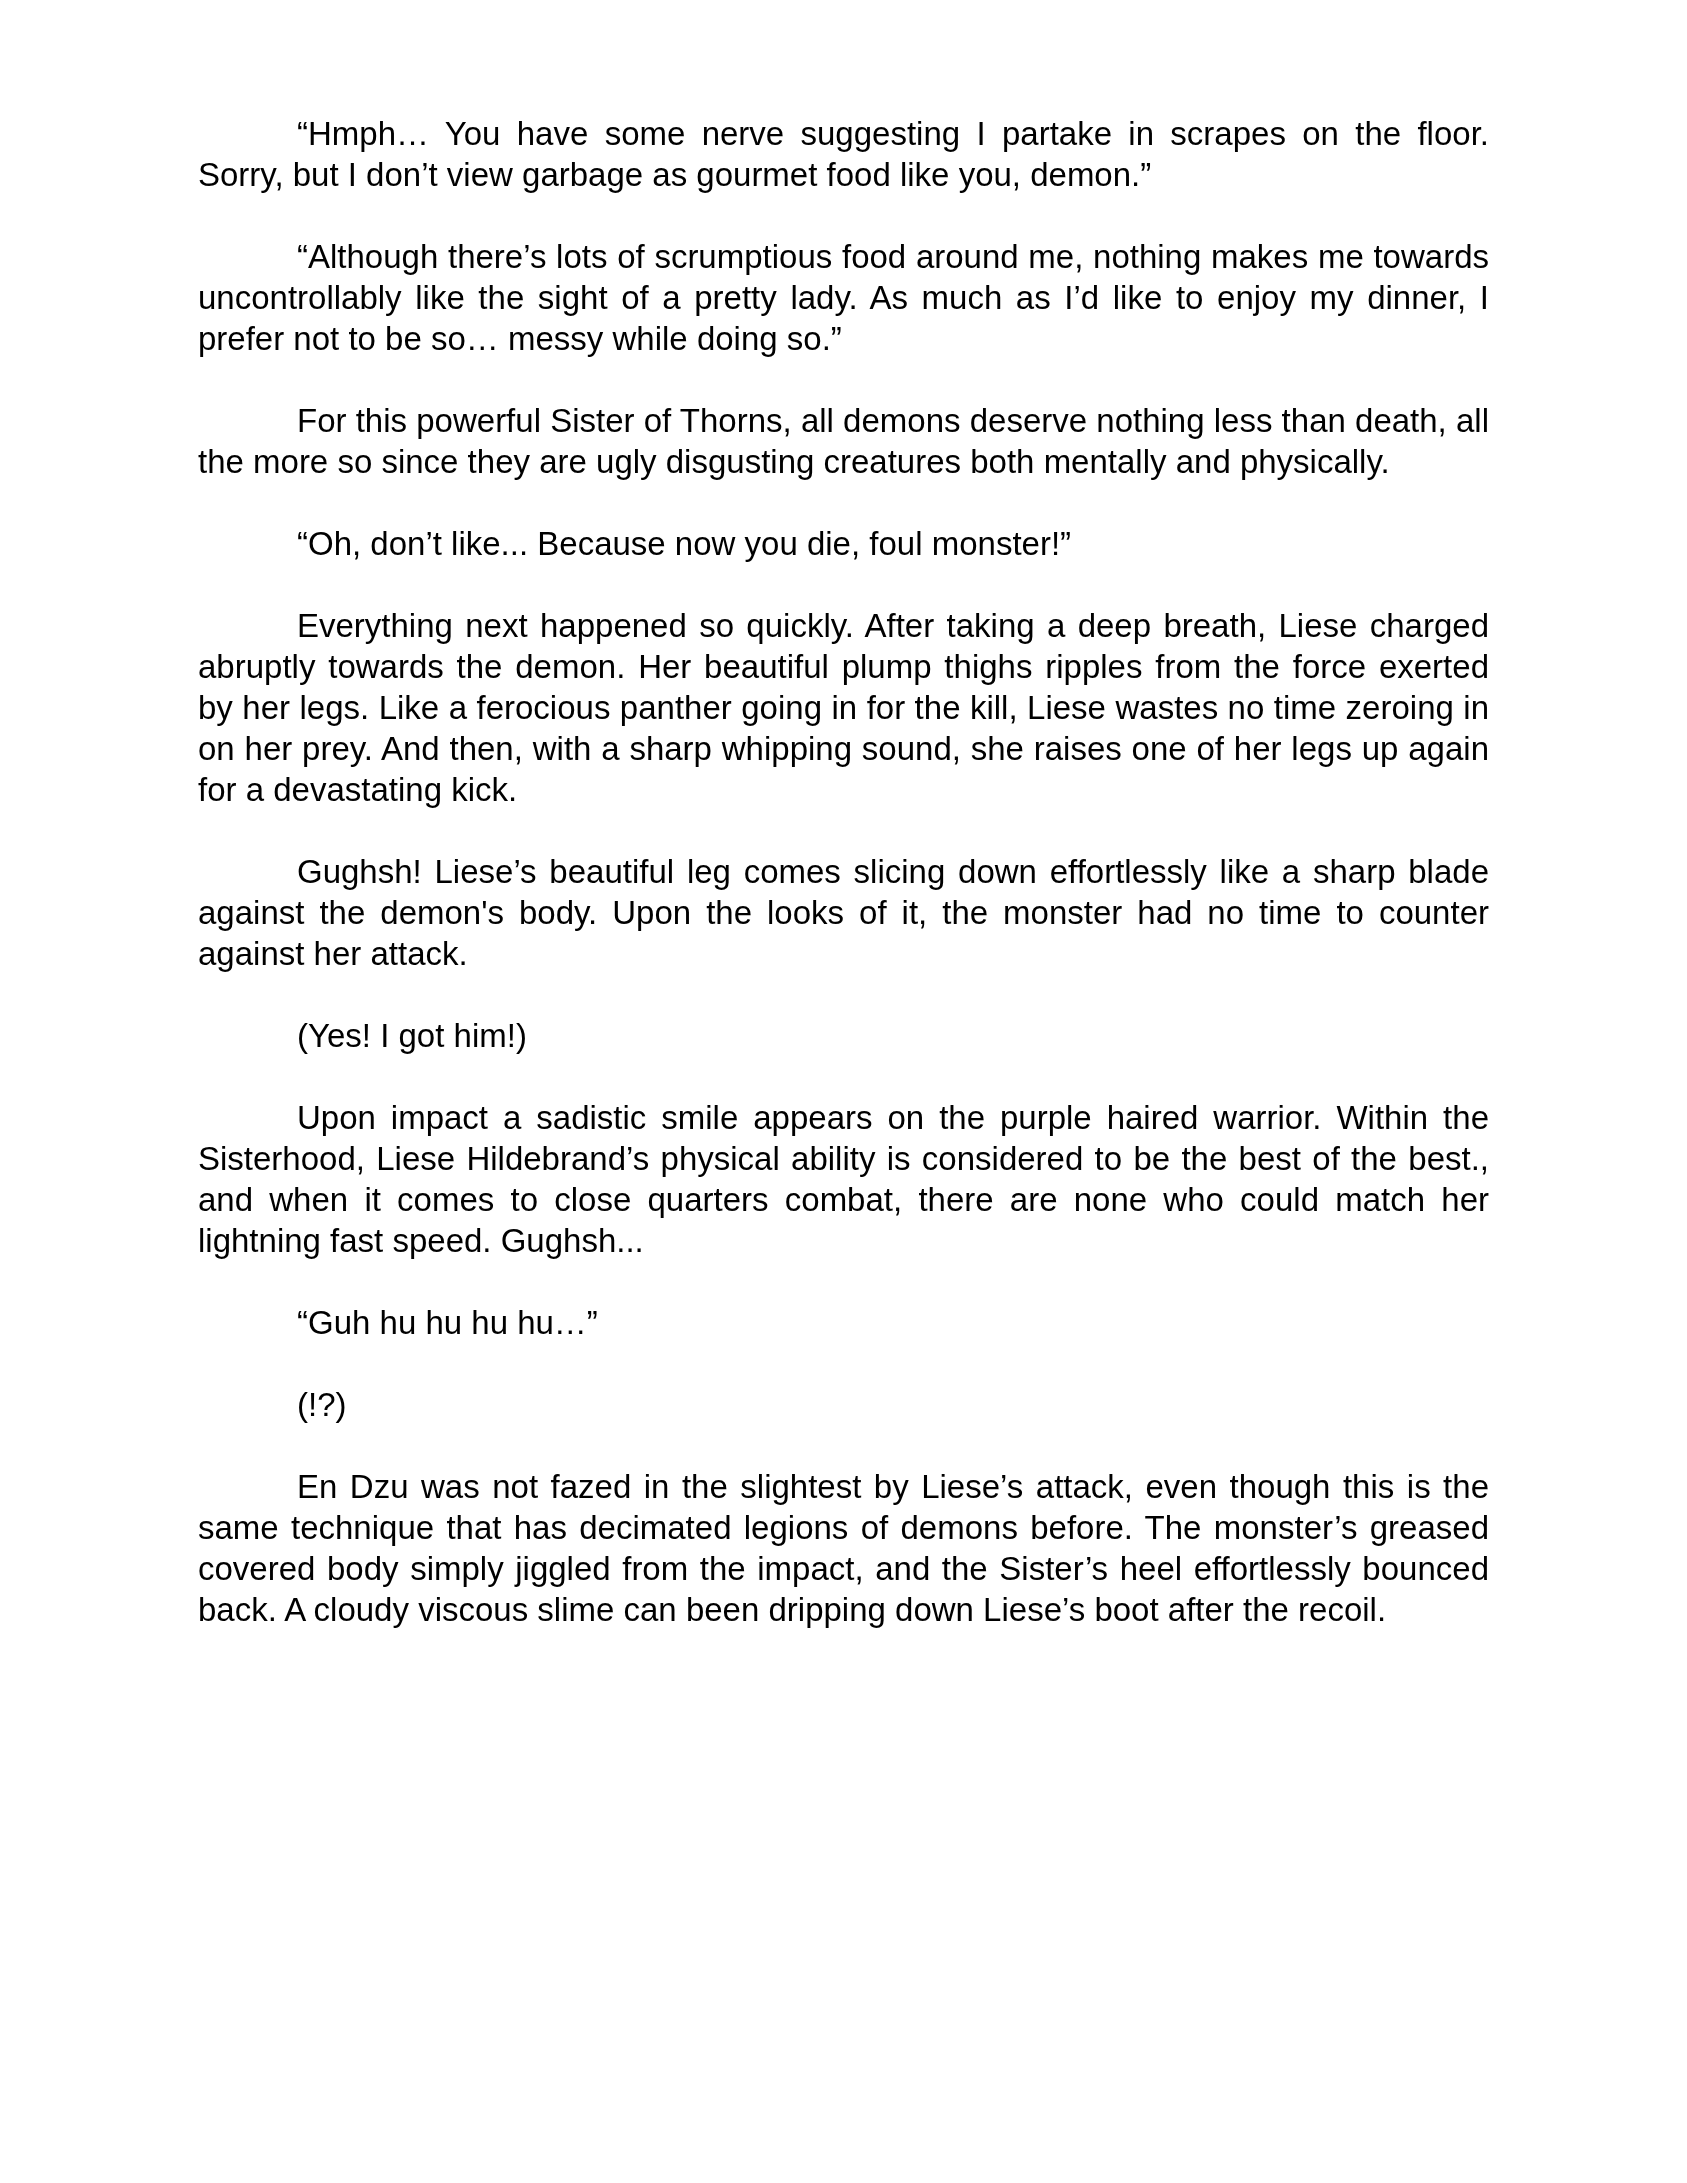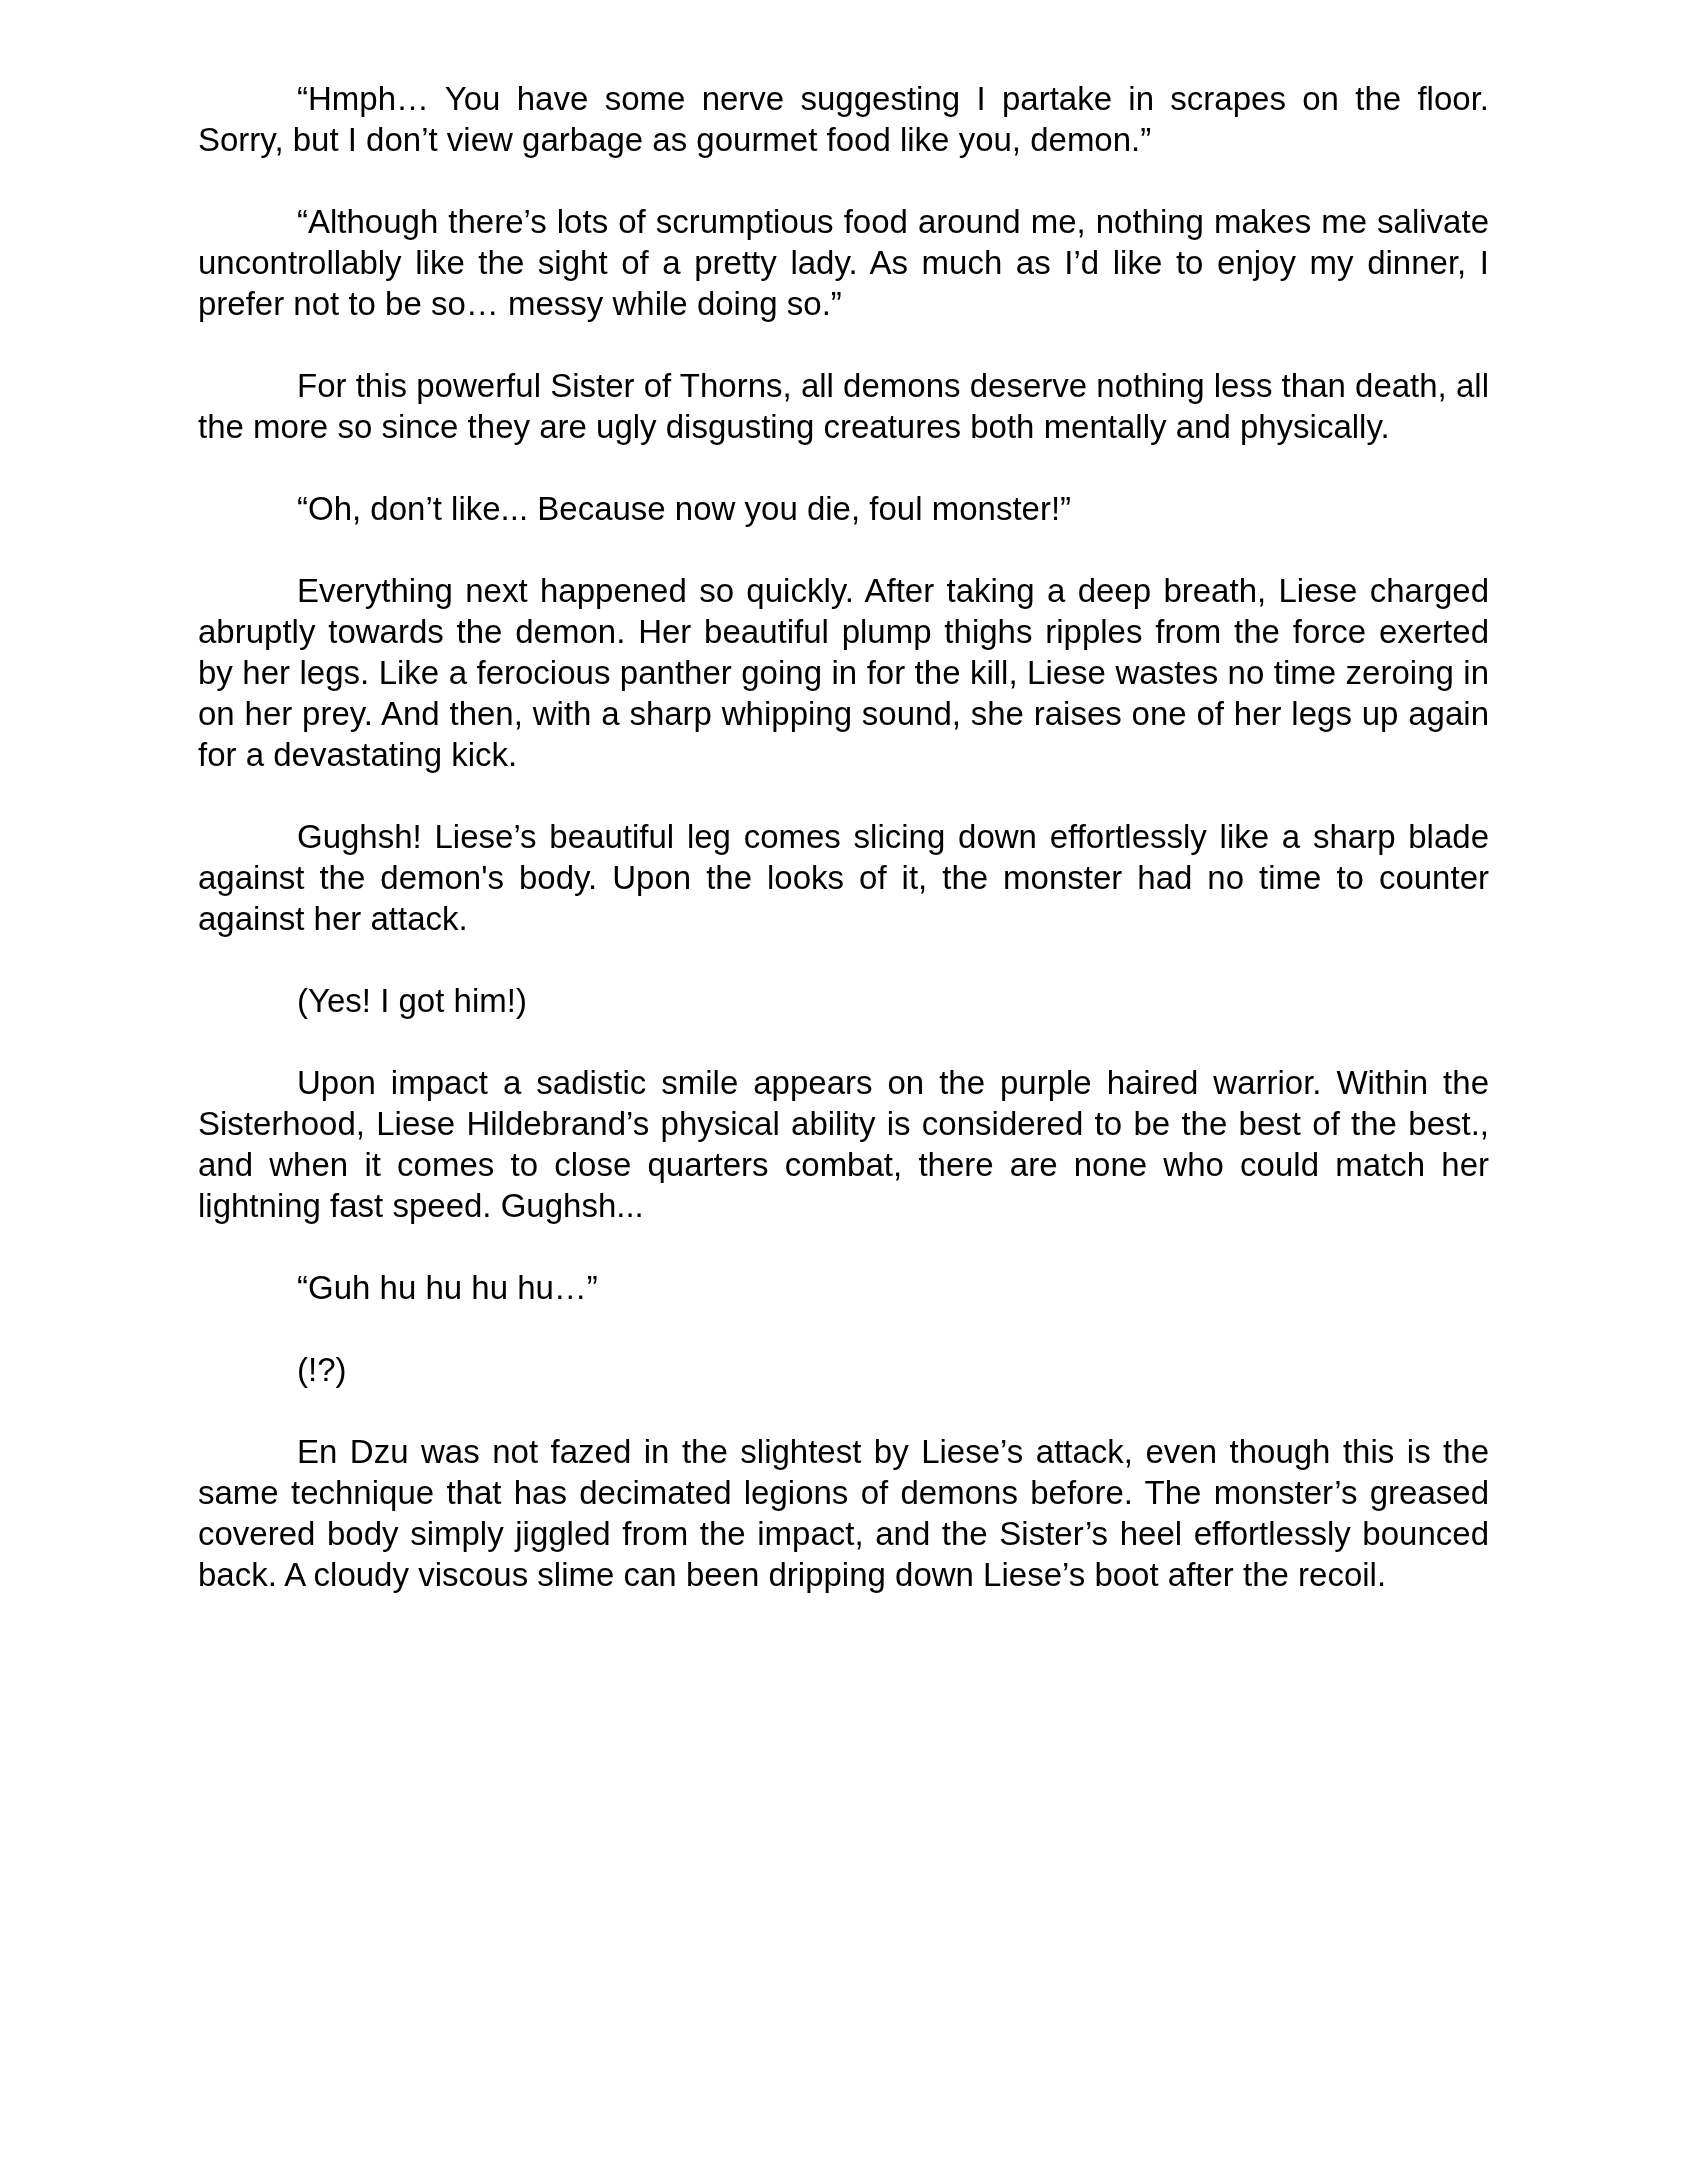--- a/index.html
+++ b/index.html
@@ -17,7 +17,7 @@
     overflow: hidden;
   }
   .content {
-    padding: 78px 198px 0 198px;
+    padding: 113px 198px 0 198px;
   }
   p.para {
     font-family: "Liberation Sans", sans-serif;

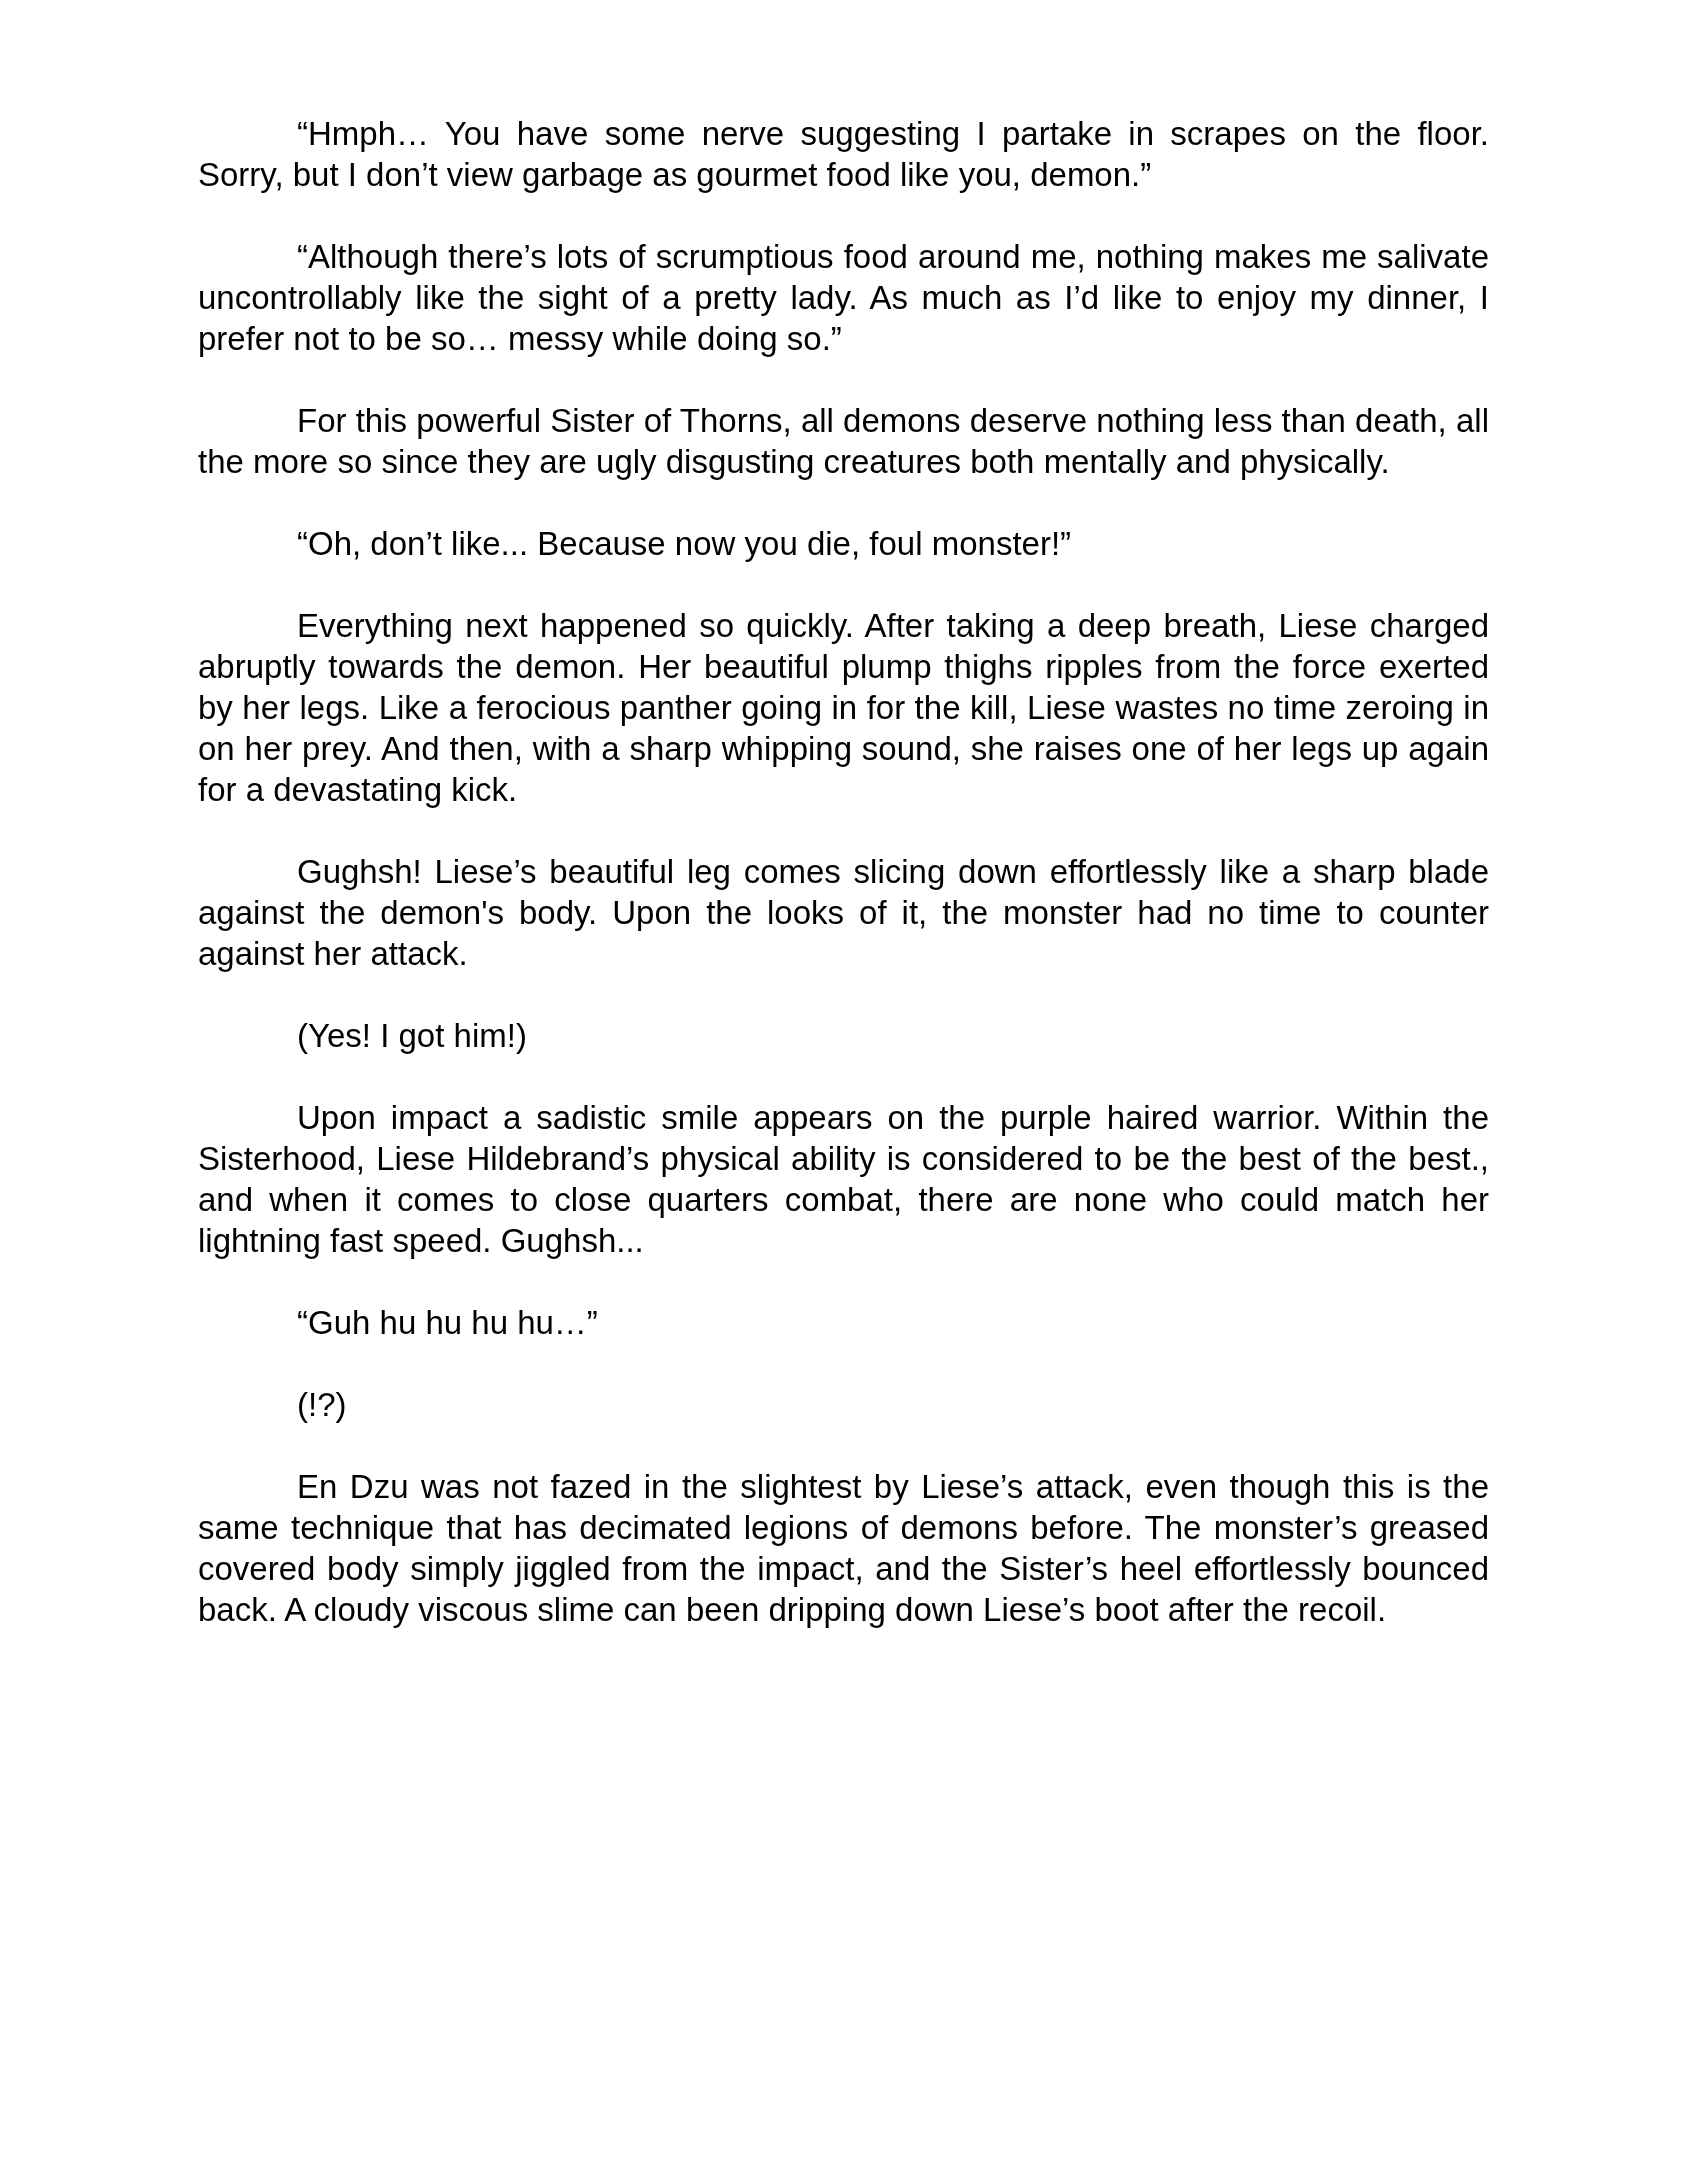--- a/index.html
+++ b/index.html
@@ -37,7 +37,7 @@
 <div class="page">
   <div class="content">
     <p class="para">“Hmph… You have some nerve suggesting I partake in scrapes on the floor. Sorry, but I don’t view garbage as gourmet food like you, demon.”</p>
-    <p class="para">“Although there’s lots of scrumptious food around me, nothing makes me salivate uncontrollably like the sight of a pretty lady. As much as I’d like to enjoy my dinner, I prefer not to be so… messy while doing so.”</p>
+    <p class="para">“Although there’s lots of scrumptious food around me, nothing makes me towards uncontrollably like the sight of a pretty lady. As much as I’d like to enjoy my dinner, I prefer not to be so… messy while doing so.”</p>
     <p class="para">For this powerful Sister of Thorns, all demons deserve nothing less than death, all the more so since they are ugly disgusting creatures both mentally and physically.</p>
     <p class="para">“Oh, don’t like... Because now you die, foul monster!”</p>
     <p class="para">Everything next happened so quickly. After taking a deep breath, Liese charged abruptly towards the demon. Her beautiful plump thighs ripples from the force exerted by her legs. Like a ferocious panther going in for the kill, Liese wastes no time zeroing in on her prey. And then, with a sharp whipping sound, she raises one of her legs up again for a devastating kick.</p>

